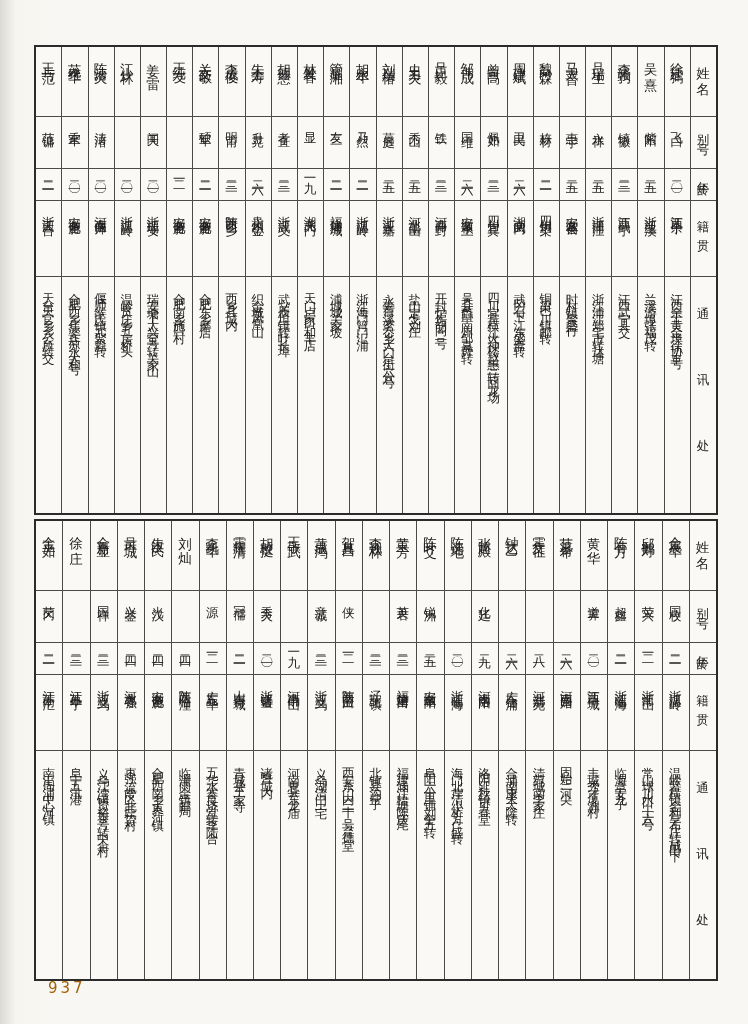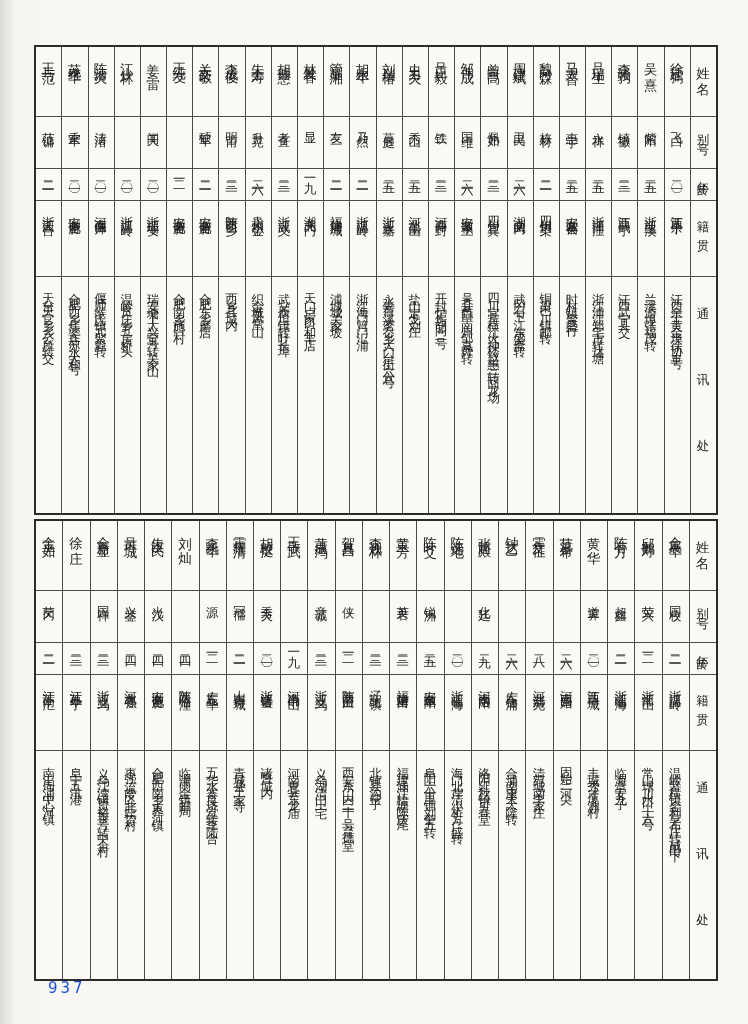--- a/index.html
+++ b/index.html
@@ -42,7 +42,7 @@
   .hv4{letter-spacing:66px !important;padding-top:14px;}
   .page-number{
     position:absolute;left:48px;top:979px;
-    font-size:15px;letter-spacing:3px;color:#1d4ed8;
+    font-size:15px;letter-spacing:3px;color:#a16207;
     font-family:"DejaVu Sans","Liberation Sans",sans-serif;
   }
 </style>

